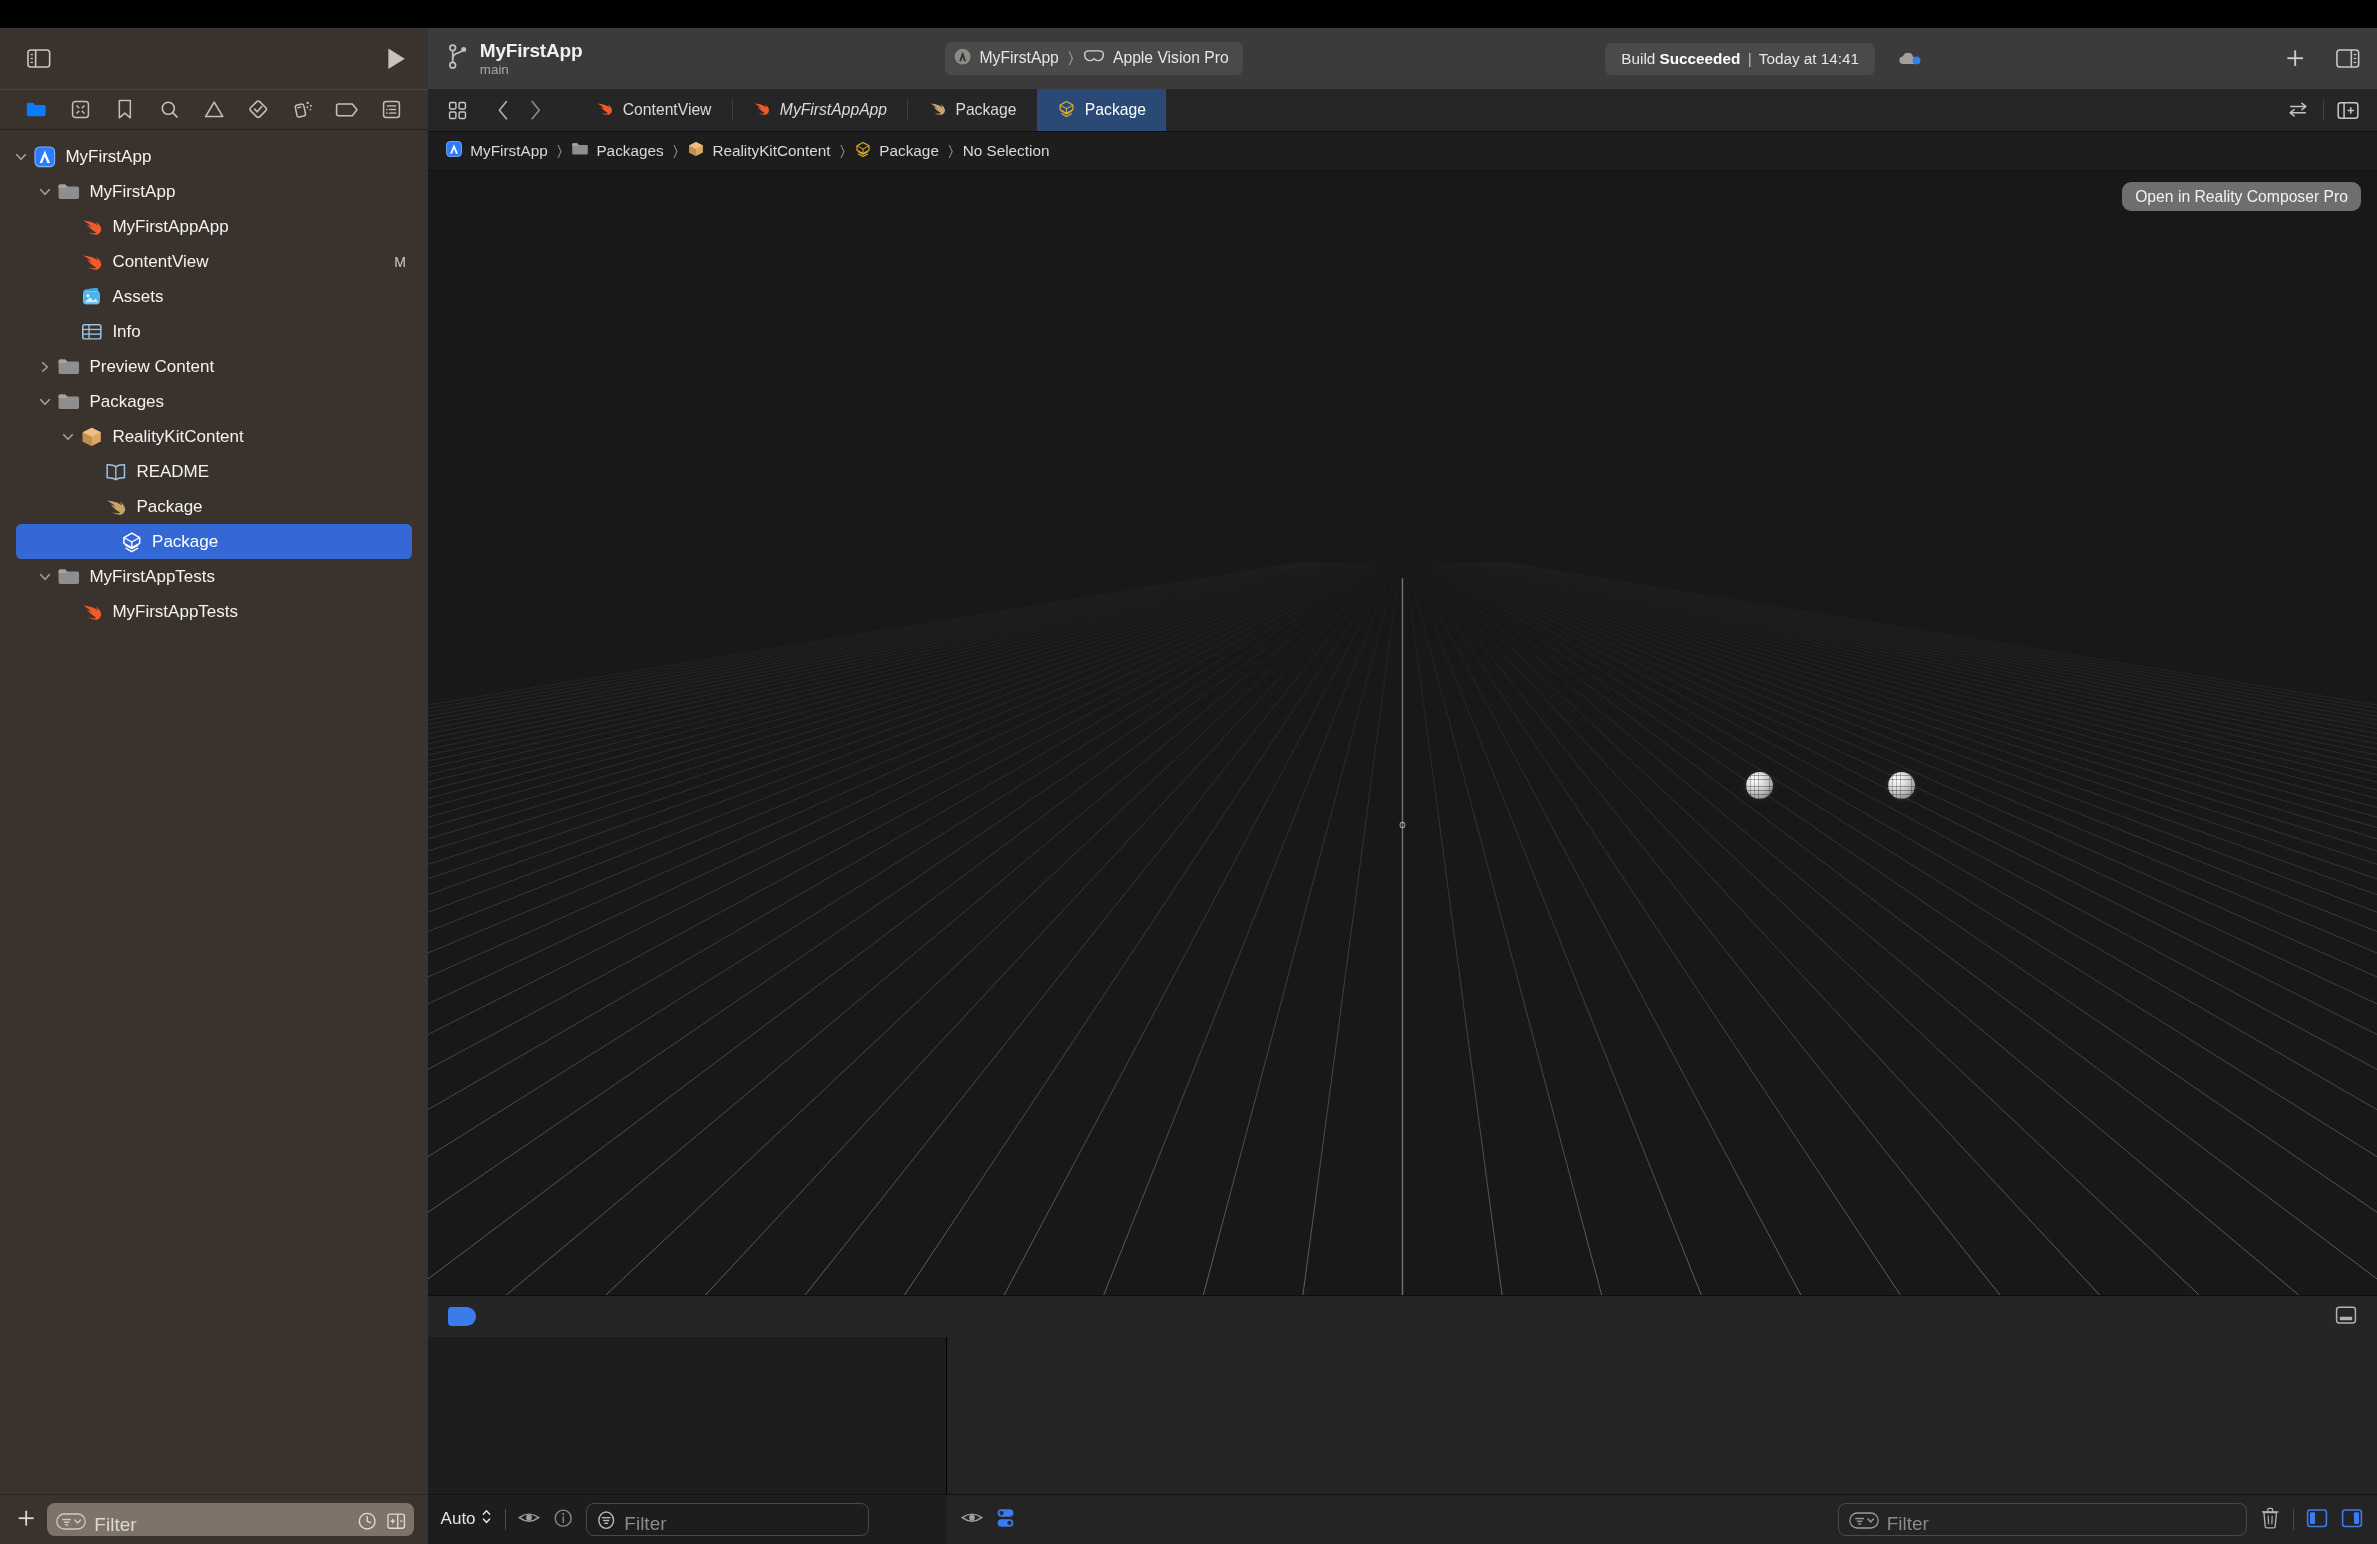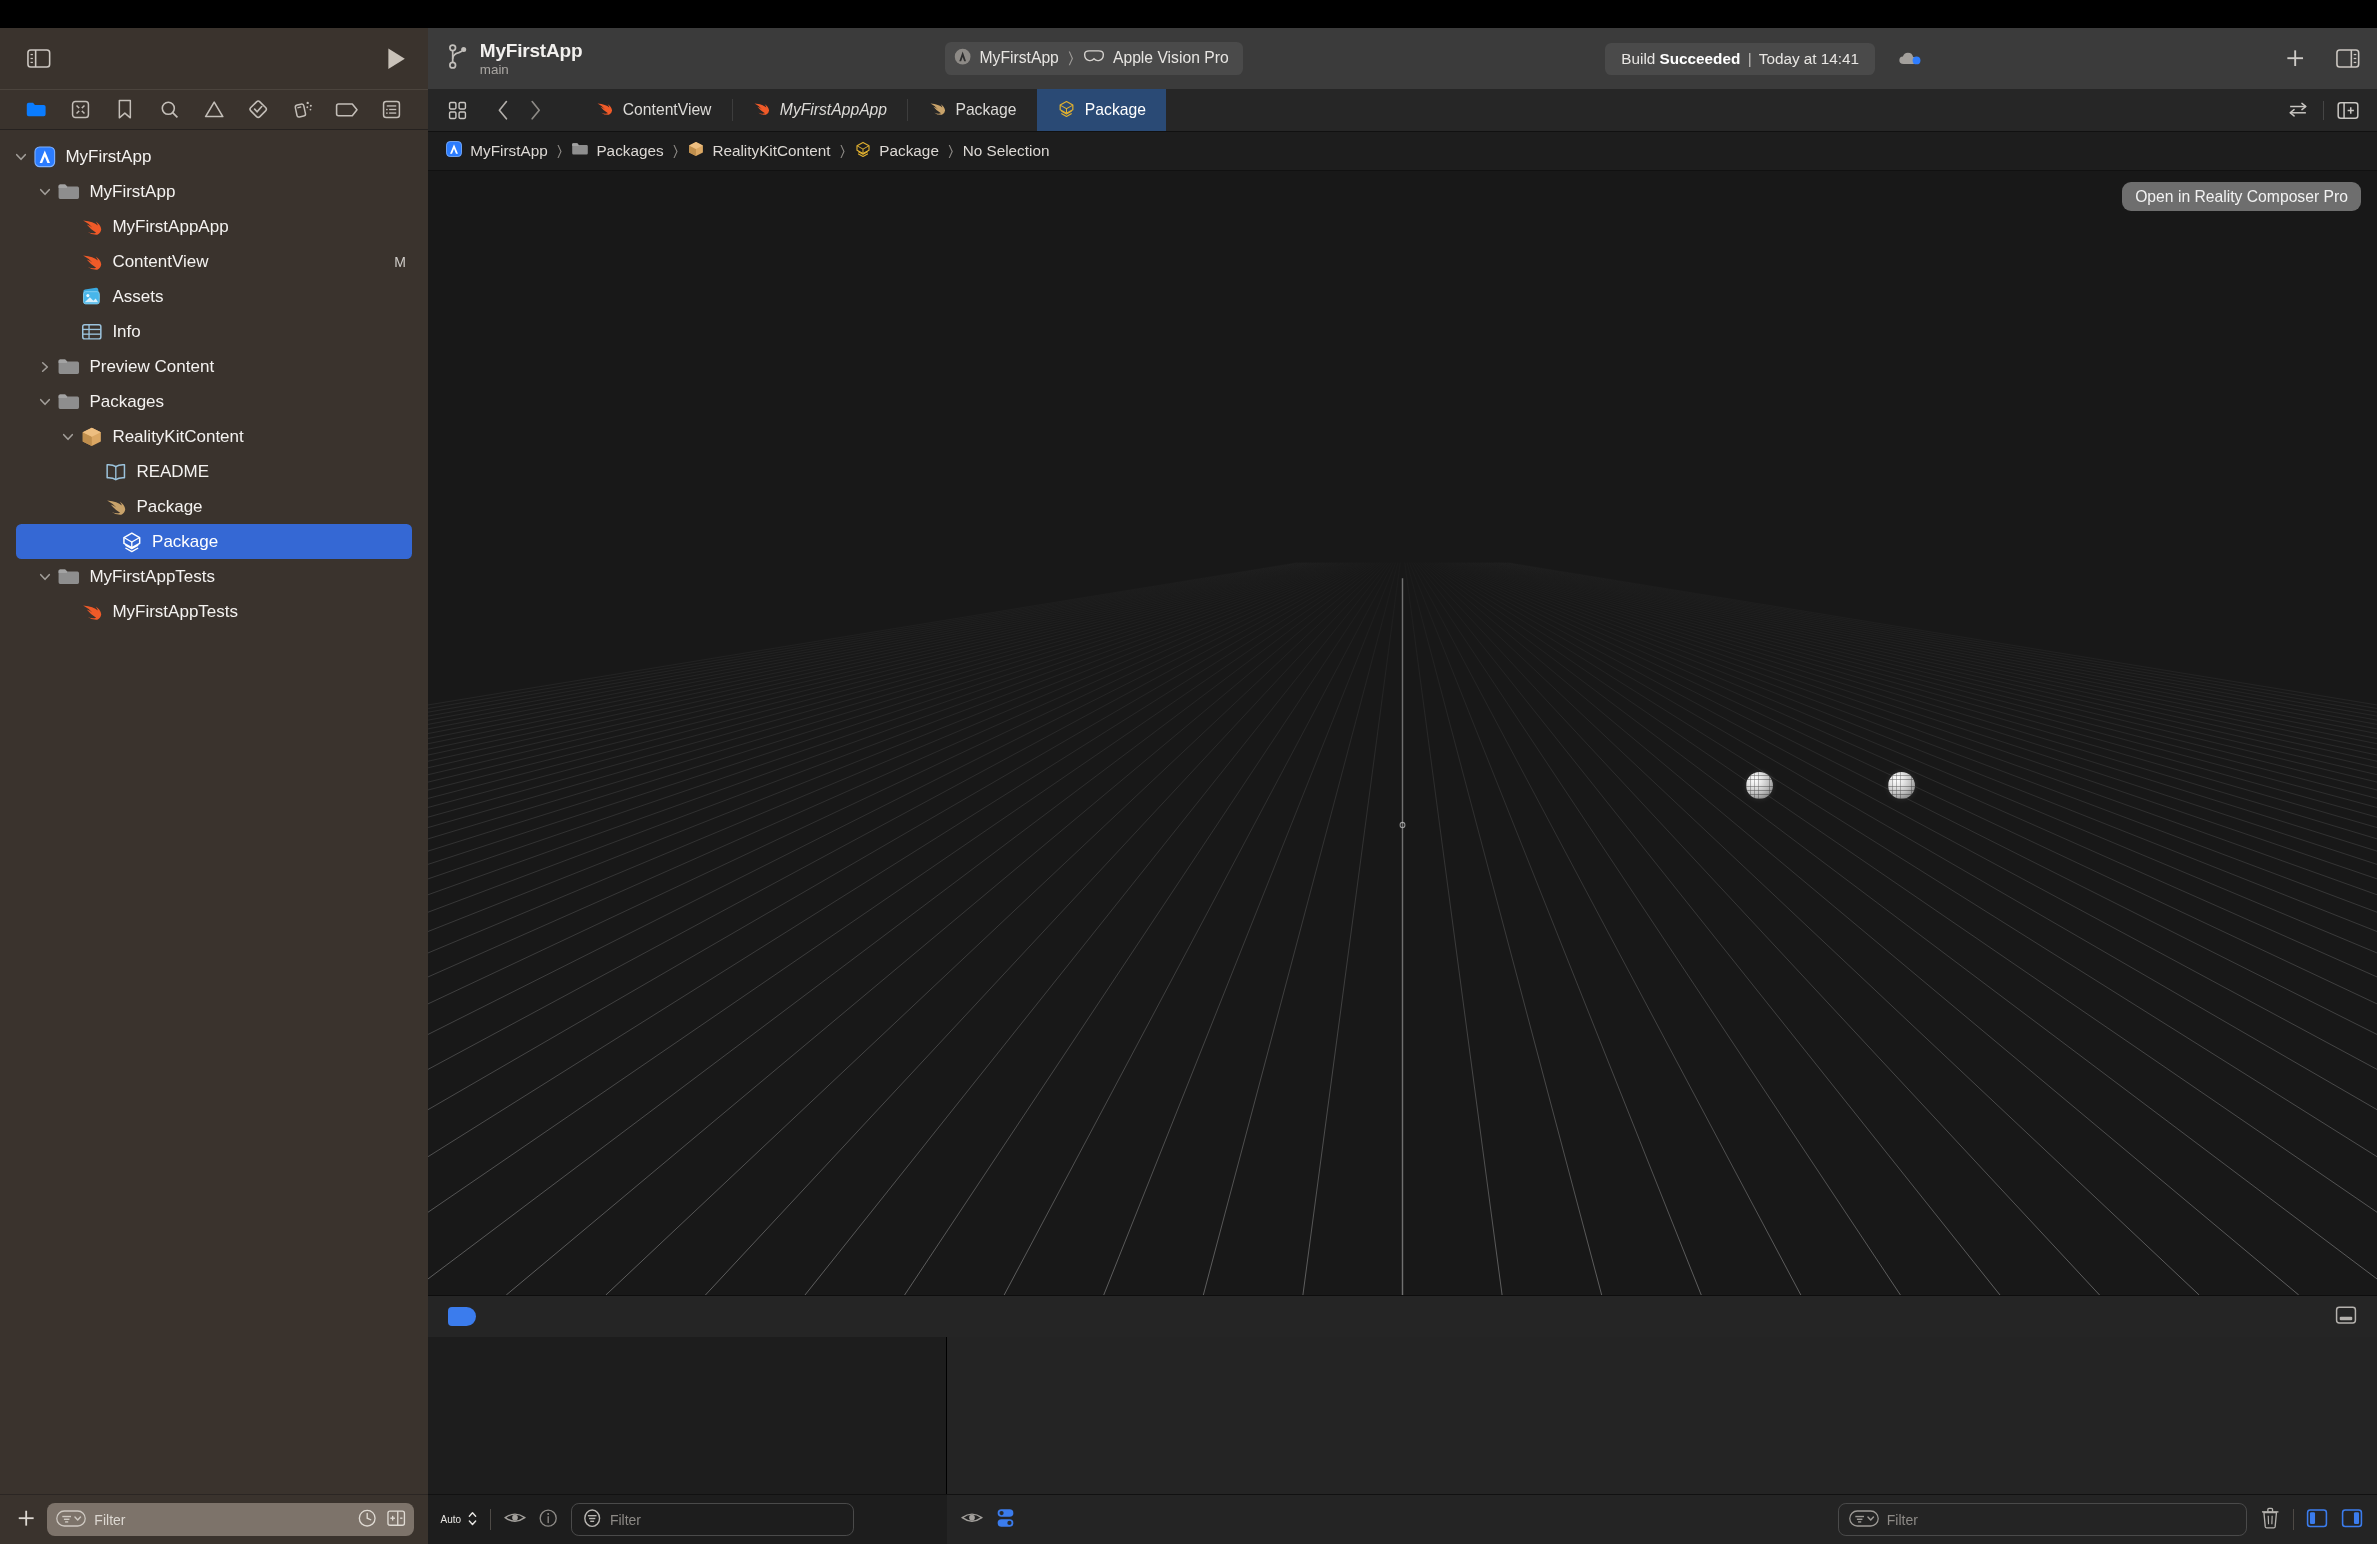--- a/index.html
+++ b/index.html
@@ -130,8 +130,8 @@
   }
   .filterfield {
     flex:1; height:33px; background:#7d736a; border-radius:7.9px;
-    display:flex; align-items:center; padding:0 7.9px 0 9.4px; gap:7.9px;
-    font-size:14px; color:#ddd8d2;
+    display:flex; align-items:flex-end; padding:0 7.9px 0 9.4px; gap:7.9px;
+    font-size:19px; color:#ddd8d2;
   }
   .filterfield.dark { background:transparent; border:0.8px solid #4a4a4a; color:#8d8a86; }
   .ff-ph { flex:1; }

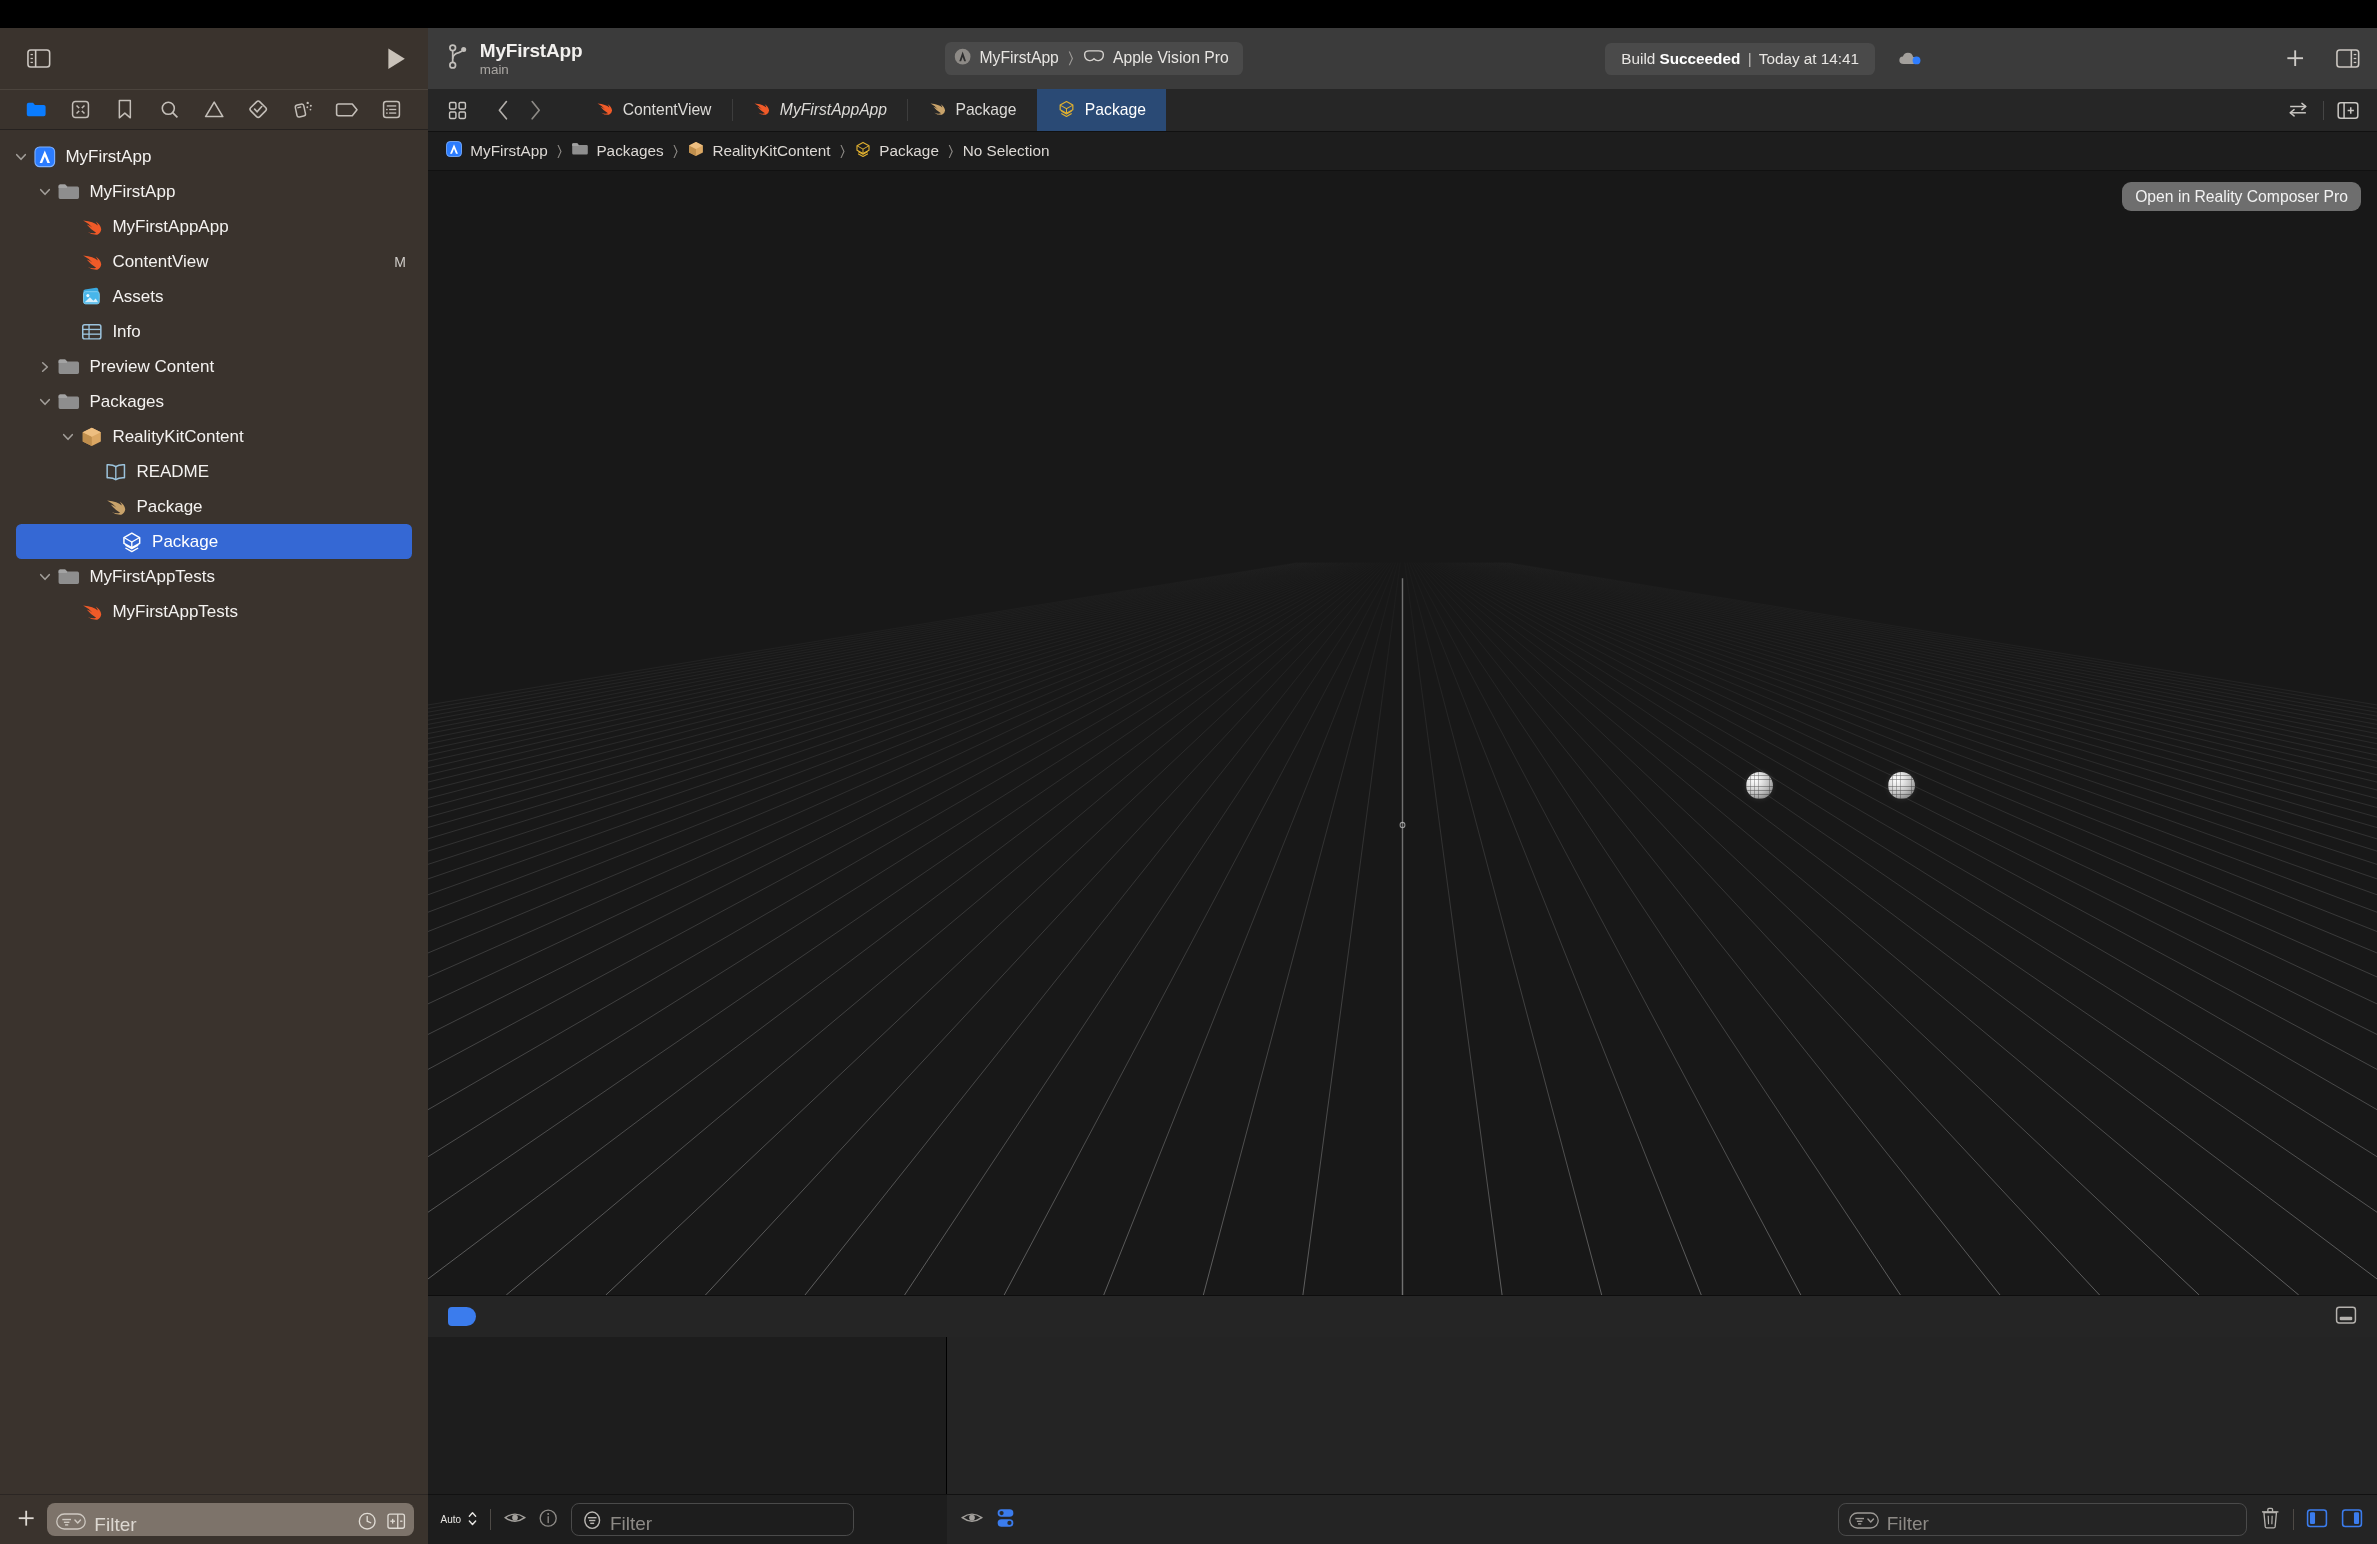--- a/index.html
+++ b/index.html
@@ -139,7 +139,7 @@
     width:519px; flex:0 0 519px; background:#1d1d1d; display:flex; align-items:center;
     gap:12.6px; padding:0 12.6px; border-top:0.8px solid #111;
   }
-  .auto-chip { display:flex; align-items:center; gap:5.5px; font-size:10px; color:#e6e4e1; }
+  .auto-chip { display:flex; align-items:center; gap:5.5px; font-size:17px; color:#e6e4e1; }
   .sb-right {
     flex:1; background:#242424; display:flex; align-items:center; gap:12.6px;
     padding:0 14px; border-top:0.8px solid #111;

